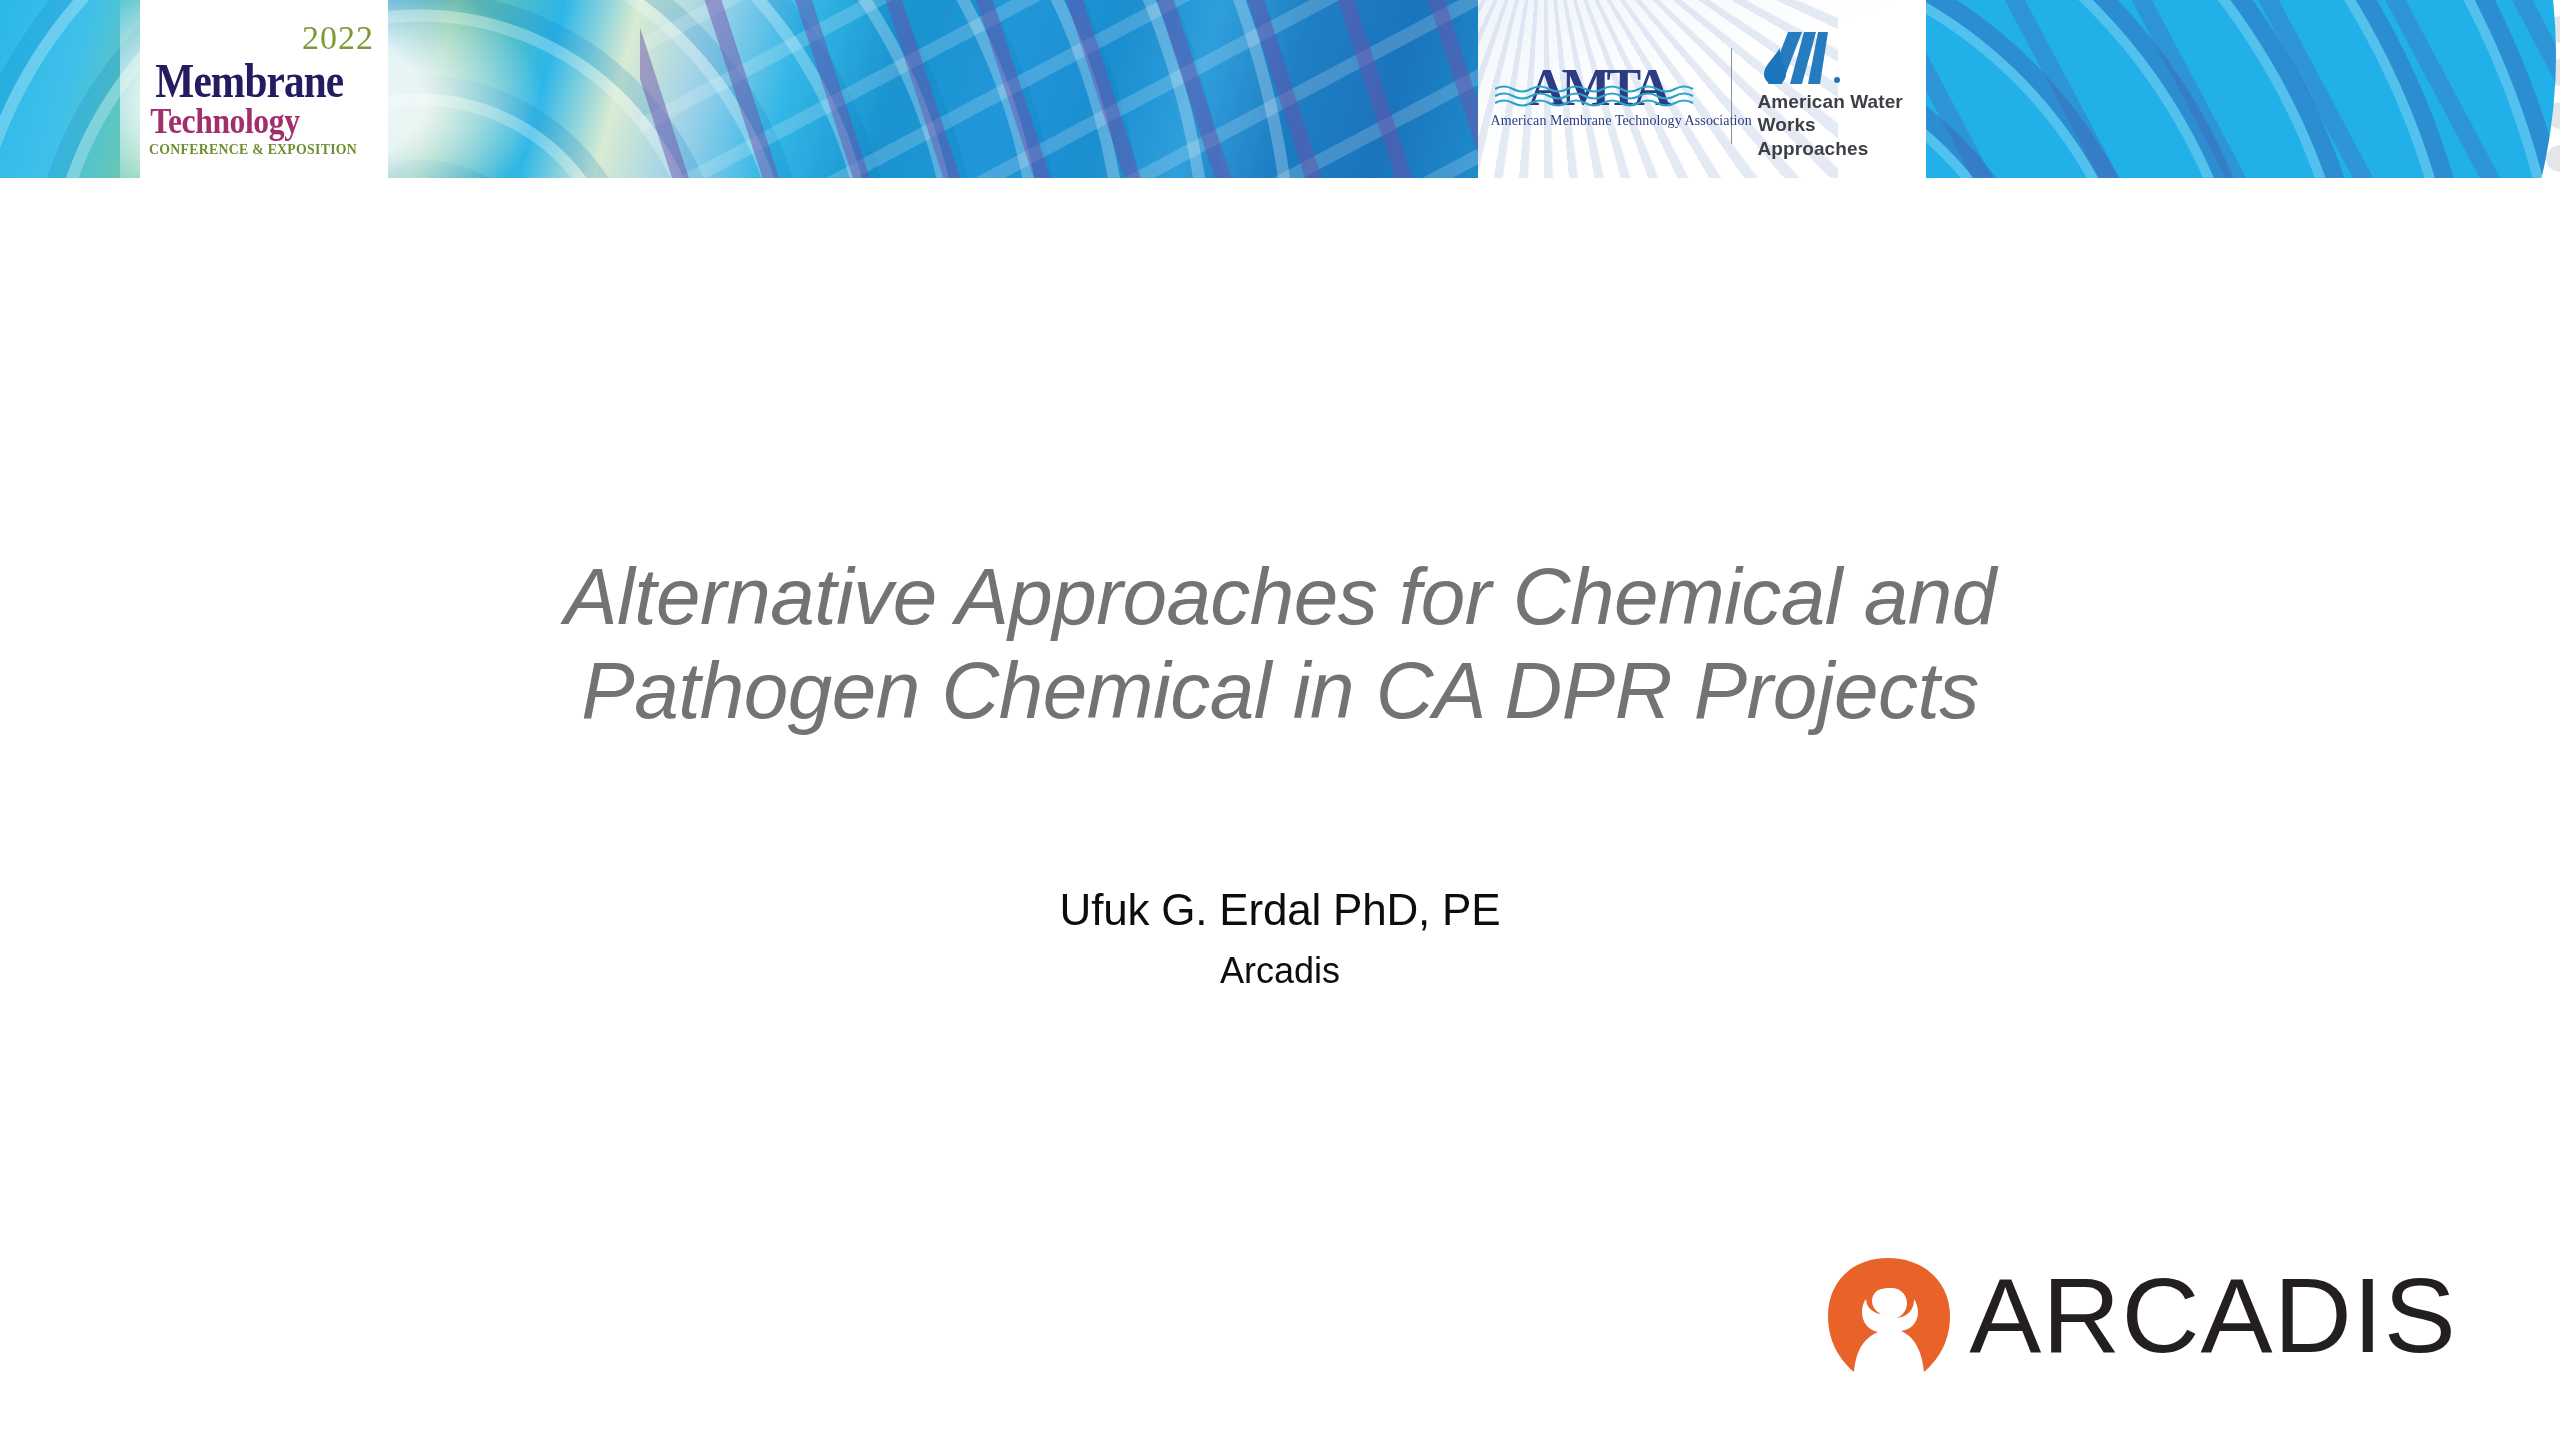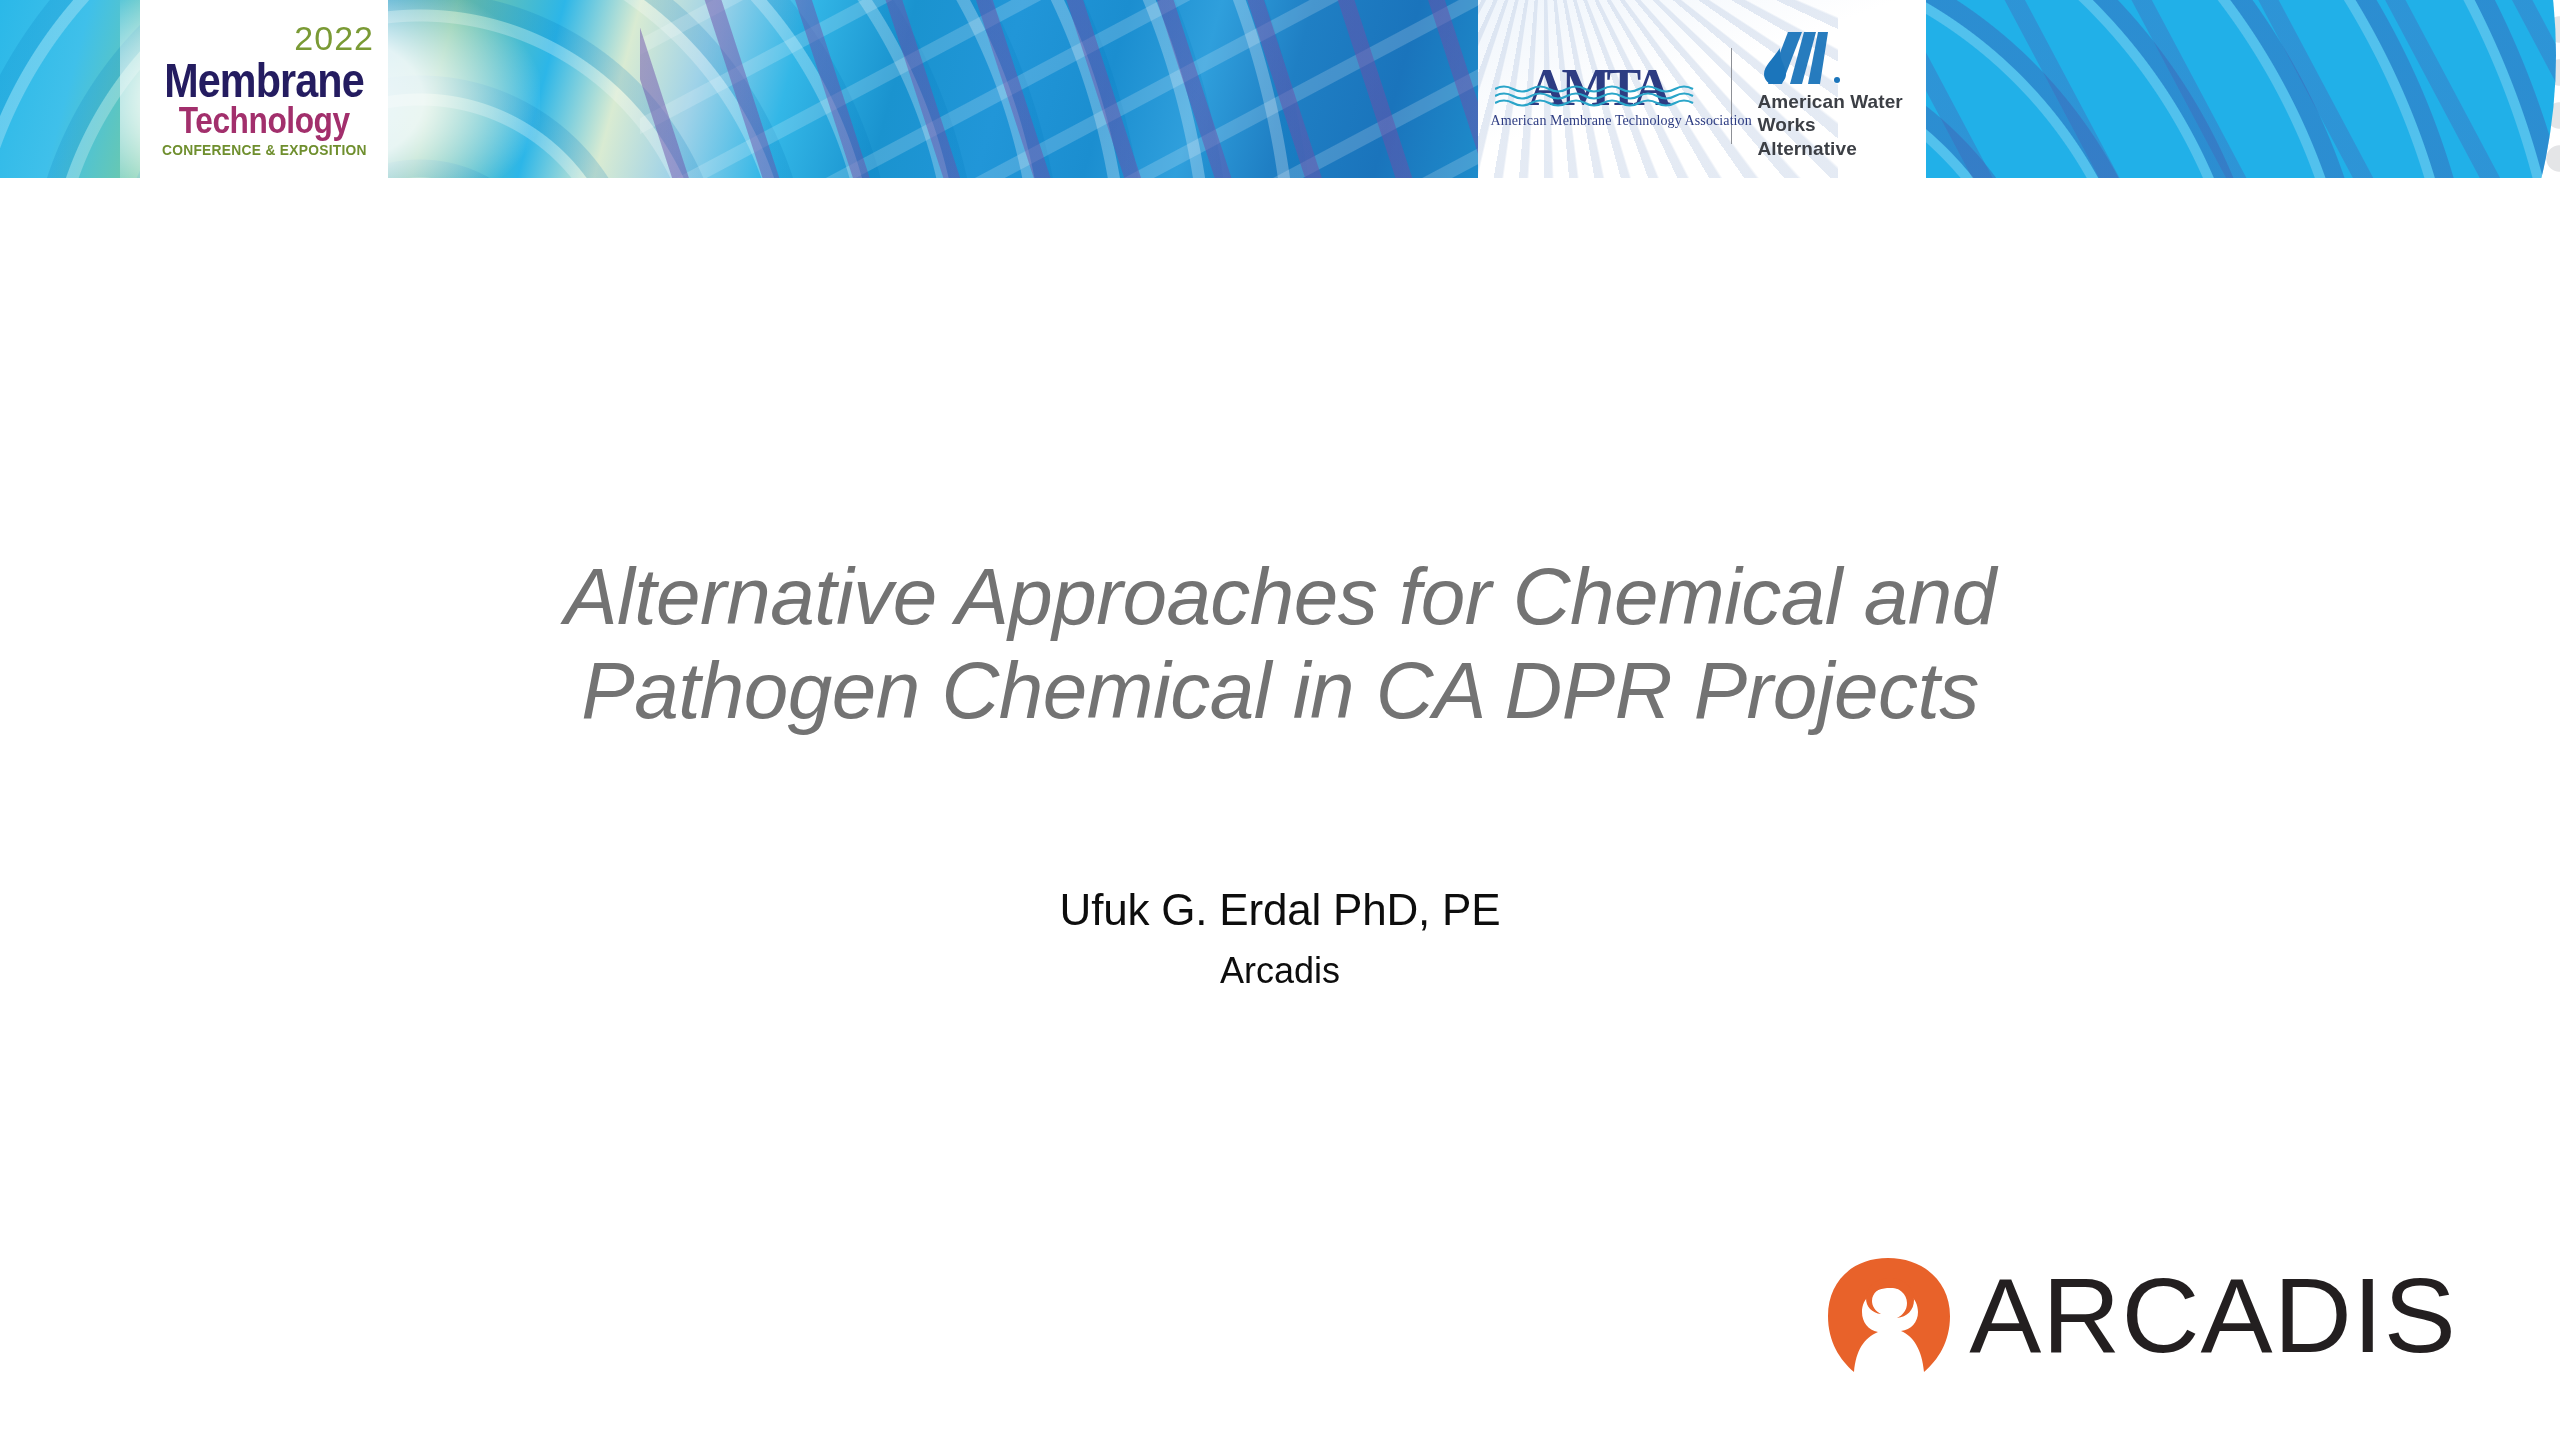--- a/index.html
+++ b/index.html
@@ -112,10 +112,11 @@
     background: #ffffff;
     display: flex;
     flex-direction: column;
-    align-items: center;
+    align-items: flex-start;
     justify-content: center;
     line-height: 1;
     z-index: 5;
+    font-family: Liberation Serif, serif;
   }
   #mtc-logo .yr {
     color: #7a9a35;

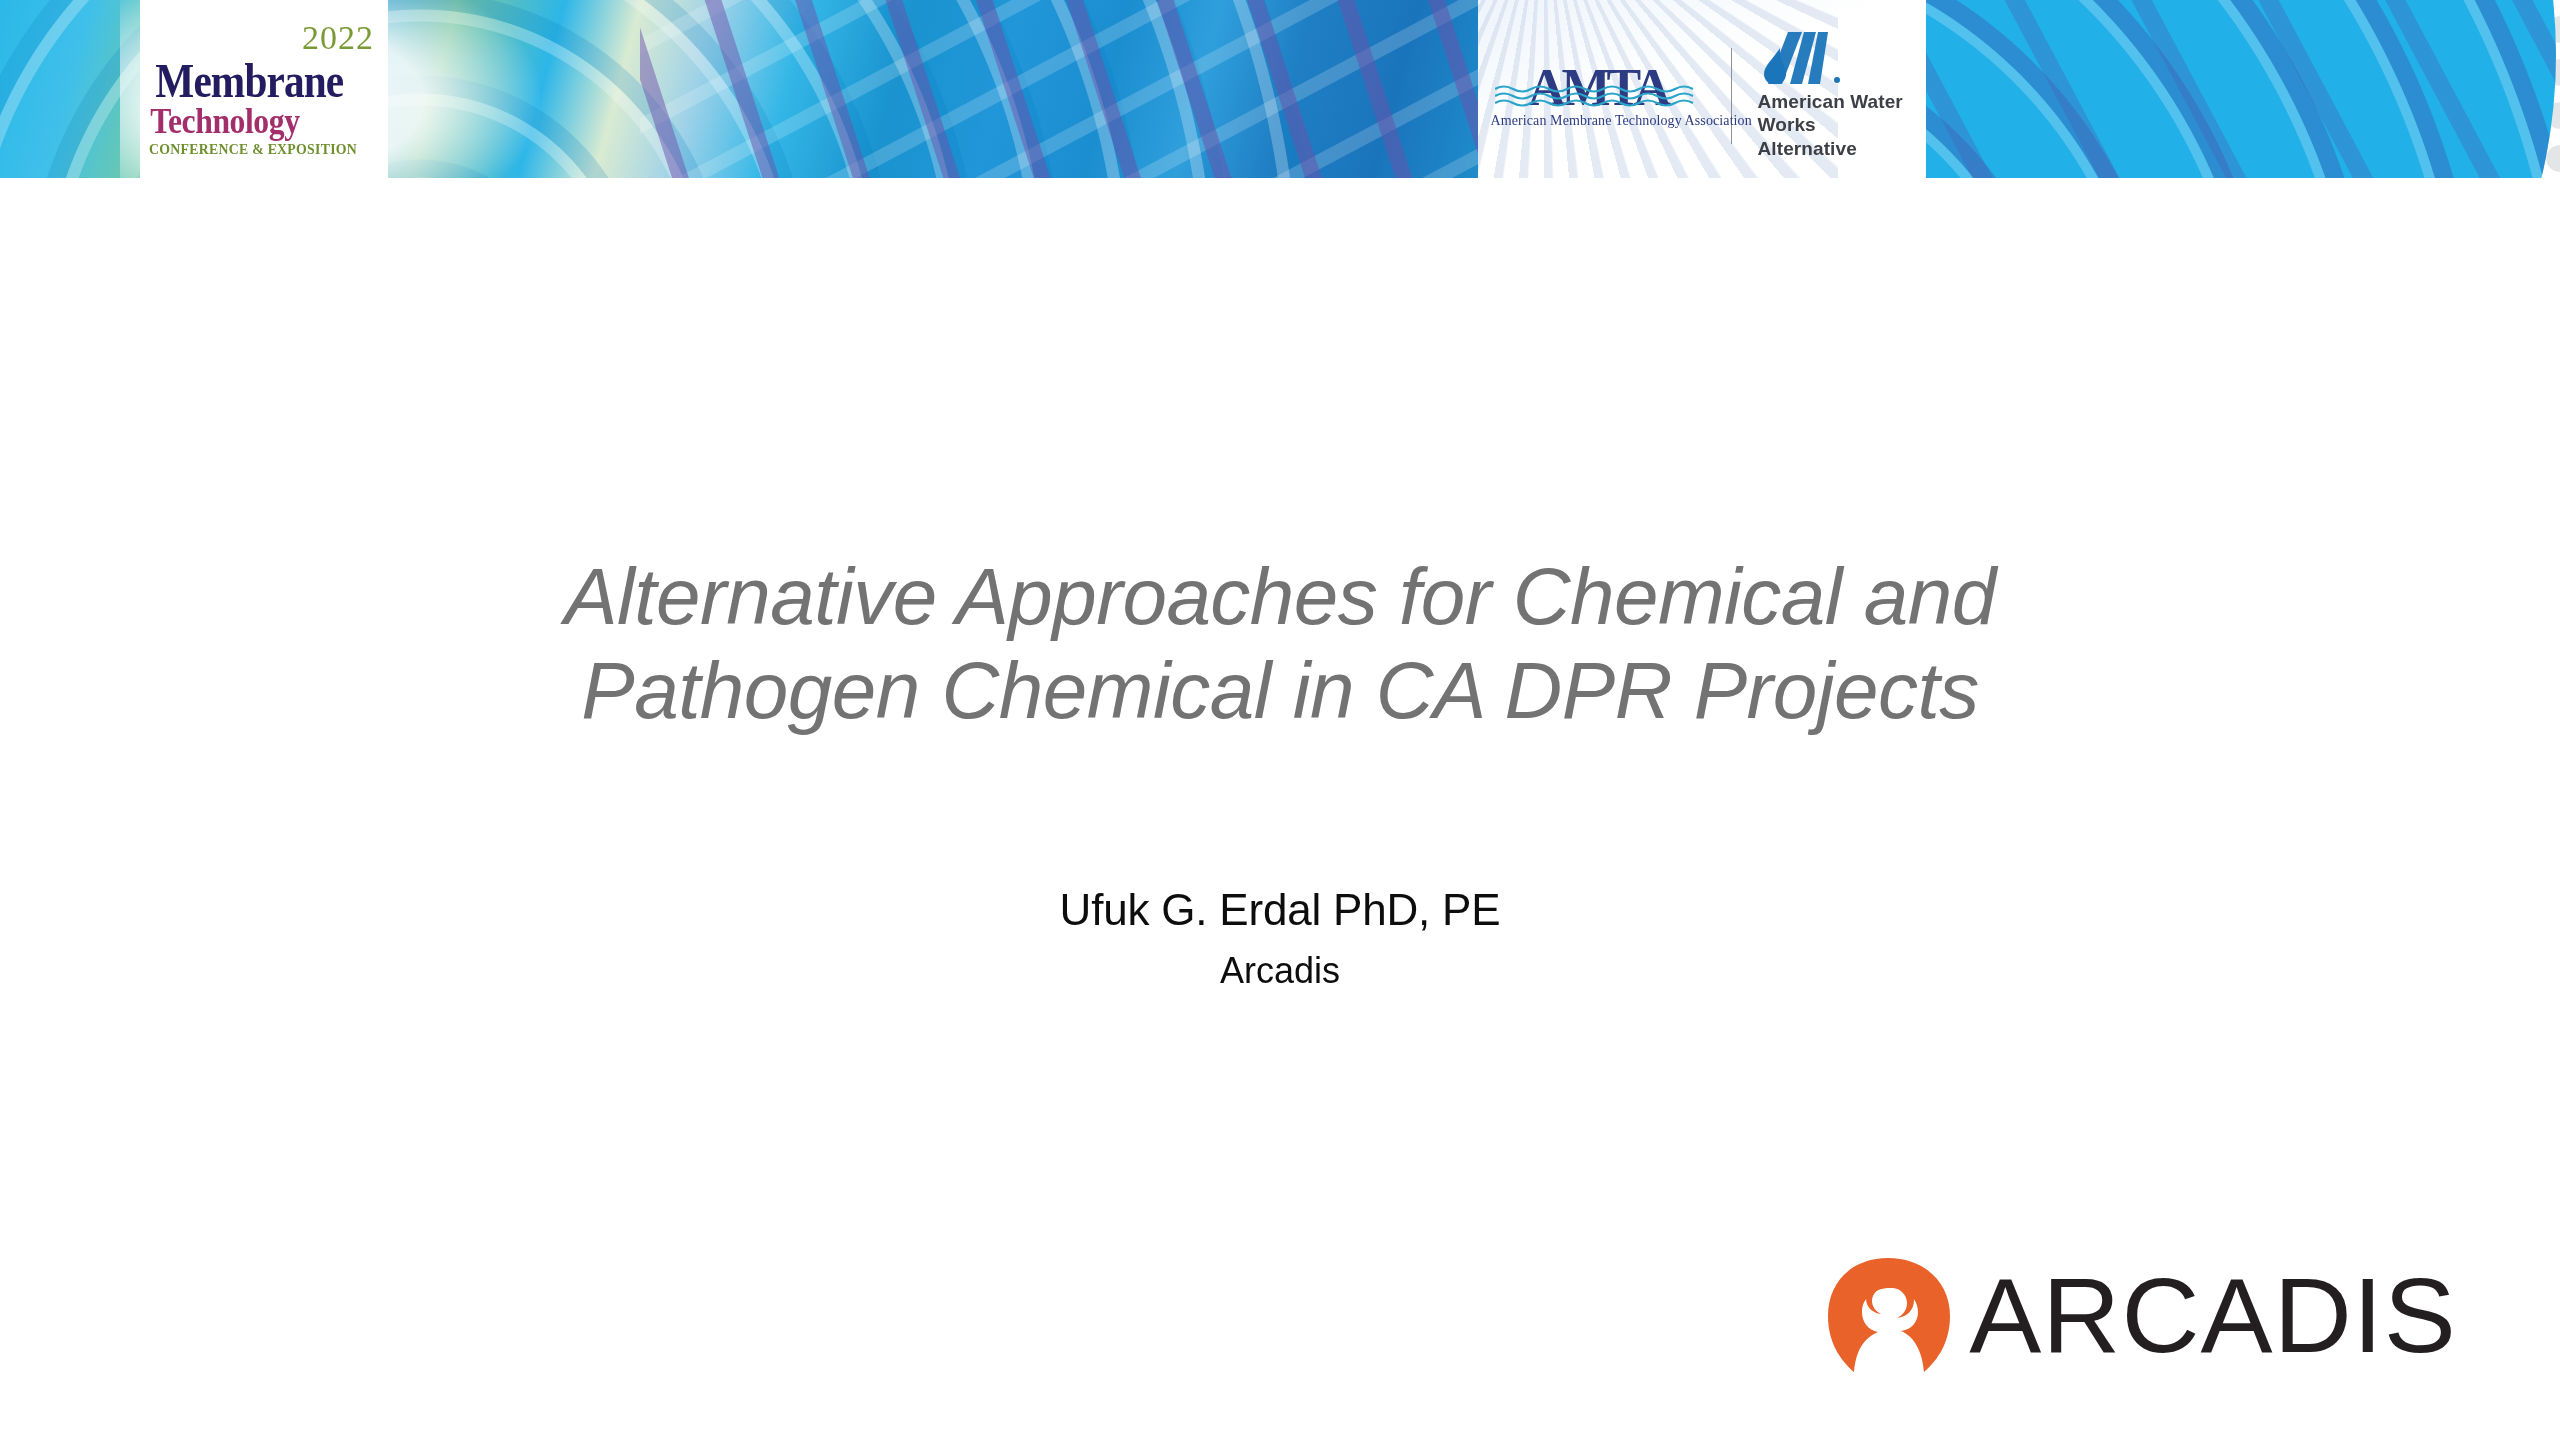--- a/index.html
+++ b/index.html
@@ -397,7 +397,7 @@
         </svg>
         <div class="awwa-text">
           <div>American Water Works</div>
-          <div>Alternative</div>
+          <div>Approaches</div>
         </div>
       </div>
 

